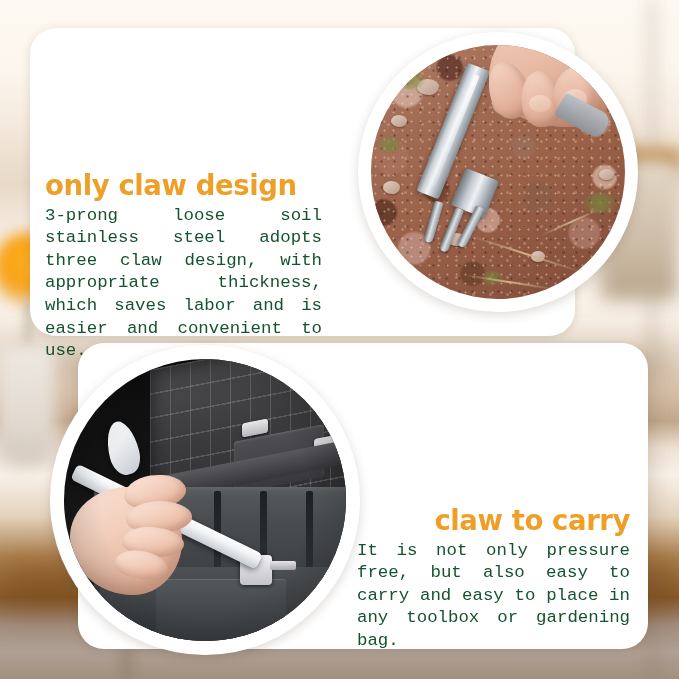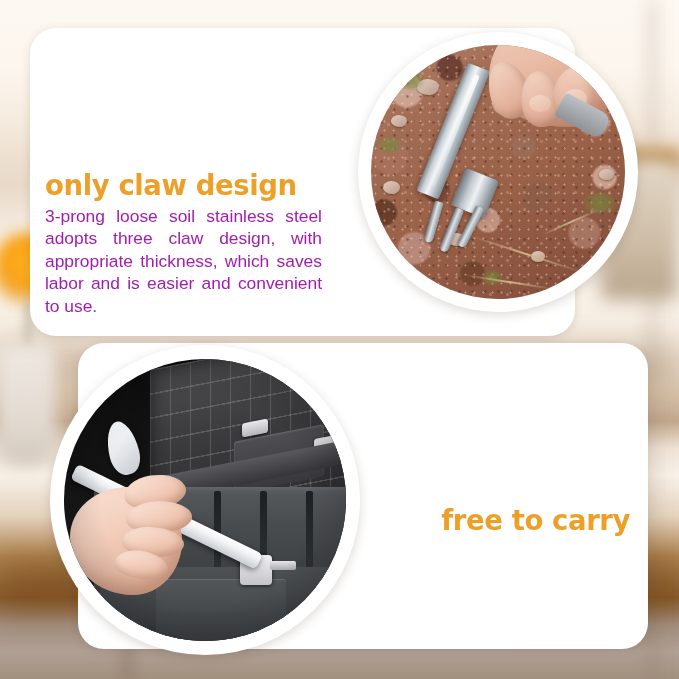--- a/index.html
+++ b/index.html
@@ -439,10 +439,10 @@
     white-space: nowrap;
   }
   .body-copy {
-    font-family: Liberation Sans, sans-serif;
+    font-family: Liberation Mono, monospace;
     font-size: 17.4px;
     line-height: 1.30;
-    color: #a21caf;
+    color: #14532d;
     margin: 0;
     text-align: justify;
     text-justify: inter-word;

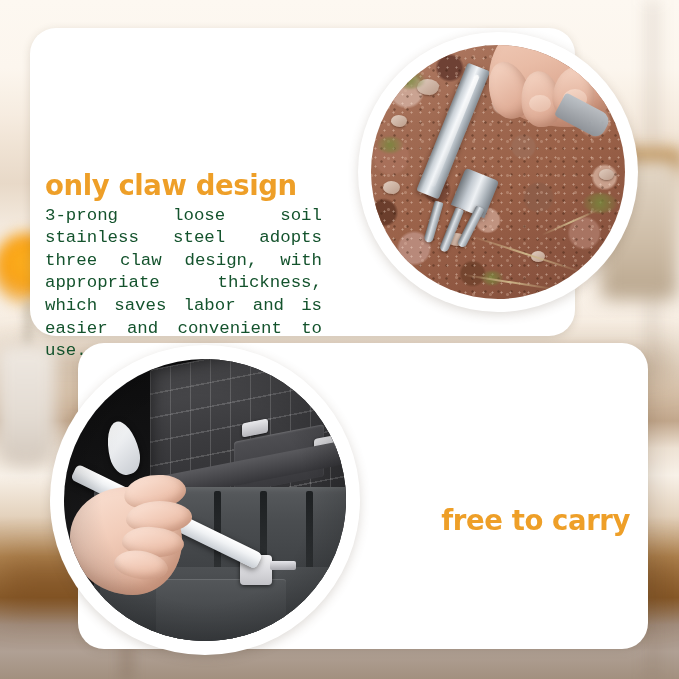--- a/index.html
+++ b/index.html
@@ -563,7 +563,7 @@
   </div>
 
   <div class="text-block" id="text-bottom">
-    <h2 class="heading" style="color:#ee9f28;">free to carry</h2>
+    <h2 class="heading" style="color:#ee9f28;">claw to carry</h2>
   </div>
 
 </div>

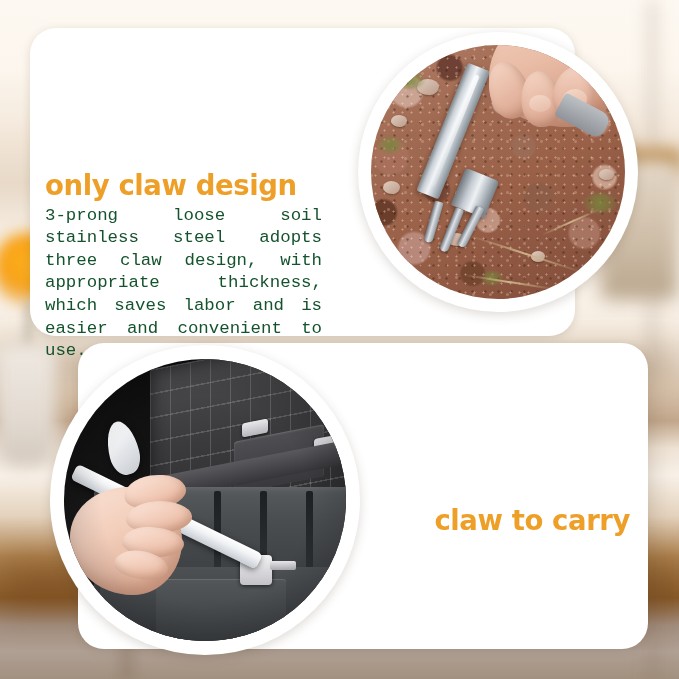--- a/index.html
+++ b/index.html
@@ -564,6 +564,7 @@
 
   <div class="text-block" id="text-bottom">
     <h2 class="heading" style="color:#ee9f28;">claw to carry</h2>
+    <p class="body-copy">It is not only pressure free, but also easy to carry and easy to place in any toolbox or gardening bag.</p>
   </div>
 
 </div>

